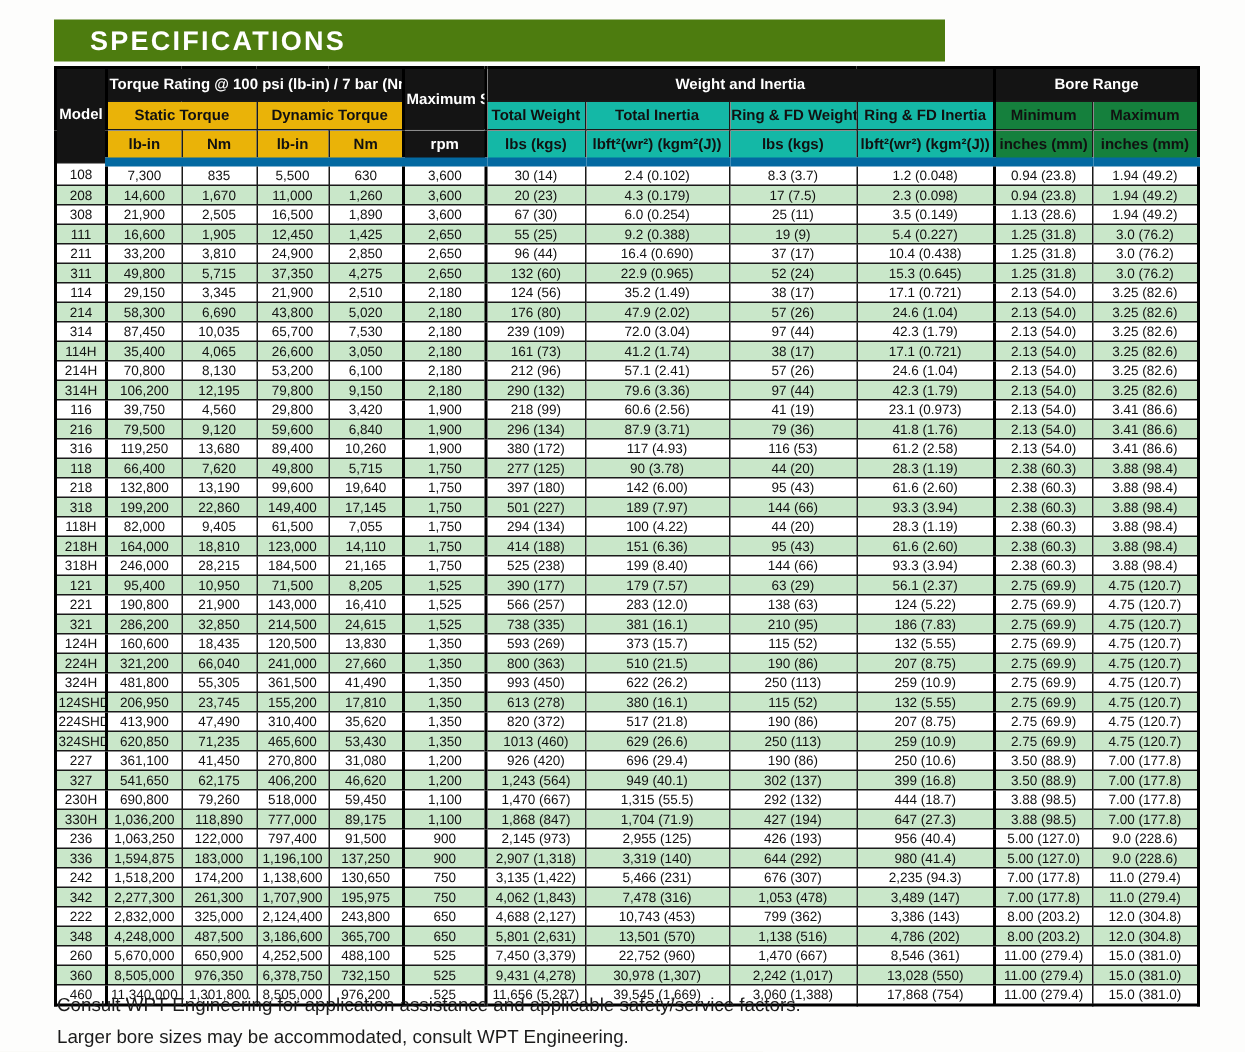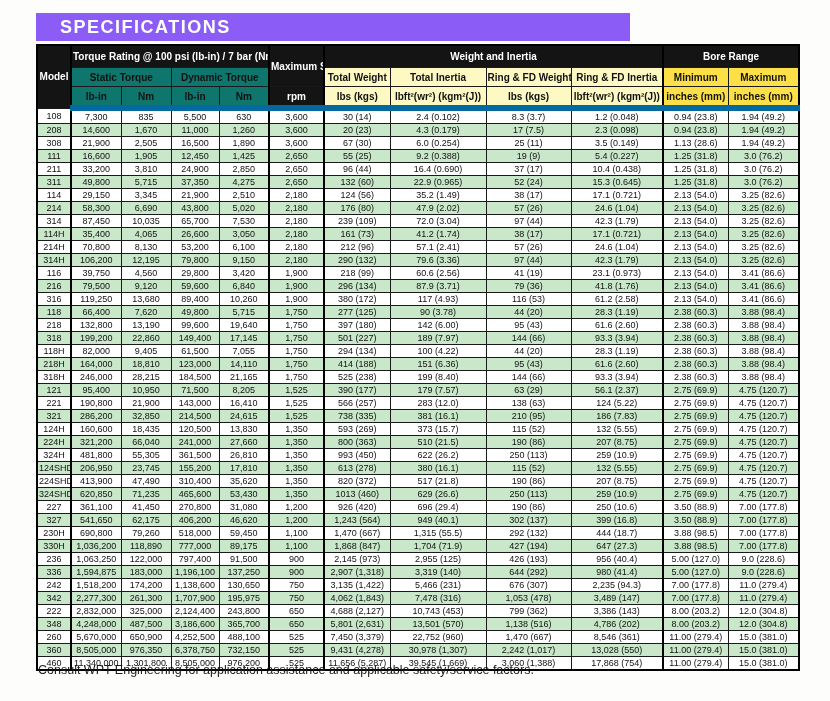--- a/index.html
+++ b/index.html
@@ -4,7 +4,7 @@
 <style>
   html,body{margin:0;padding:0;background:#f6f6f4;}
   .page{position:relative;width:830px;height:701px;background:#fdfdfc;font-family:"Liberation Sans",sans-serif;overflow:hidden;}
-  .banner{position:absolute;left:36px;top:13px;width:594px;height:28px;background:#8b5cf6;color:#fff;
+  .banner{position:absolute;left:36px;top:13px;width:594px;height:28px;background:#4d7c0f;color:#fff;
           font-weight:bold;font-size:18px;letter-spacing:1.5px;line-height:28px;padding-left:24px;box-sizing:border-box;}
   table.spec{position:absolute;left:36px;top:44px;width:762px;border-collapse:collapse;table-layout:fixed;
              border:2px solid #000;background:#fff;}

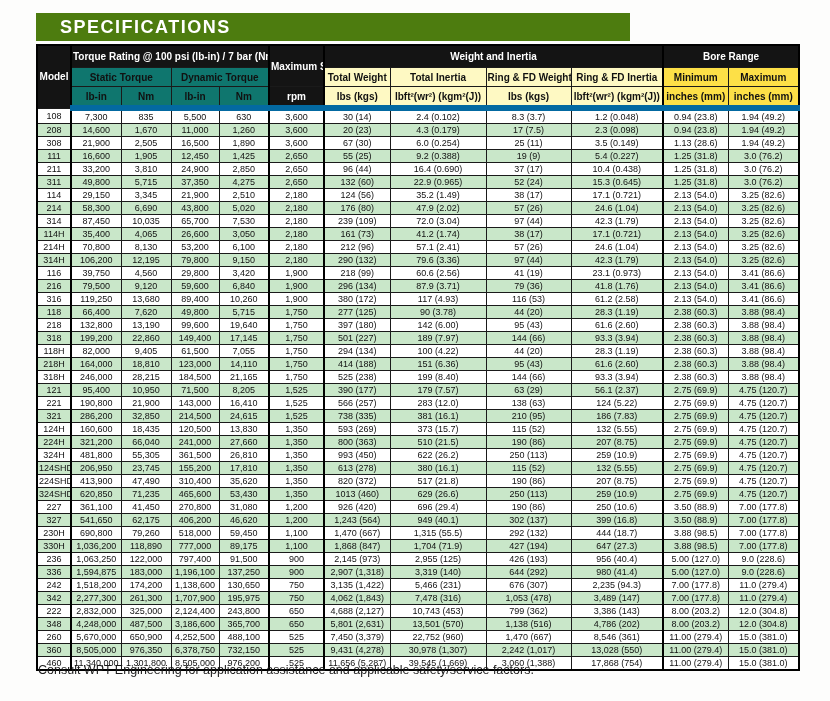--- a/index.html
+++ b/index.html
@@ -12,7 +12,7 @@
   table.spec th{font-size:10px;font-weight:bold;}
   table.spec td{font-size:9px;height:12px;color:#111;}
   .hblack{background:#141414;color:#fff;}
-  .hyellow{background:#0f766e;color:#111;}
+  .hyellow{background:#eab308;color:#111;}
   .hblue{background:#fef9c3;color:#111;}
   .hgreen{background:#fde047;color:#111;}
   .r1 th{height:21px;}

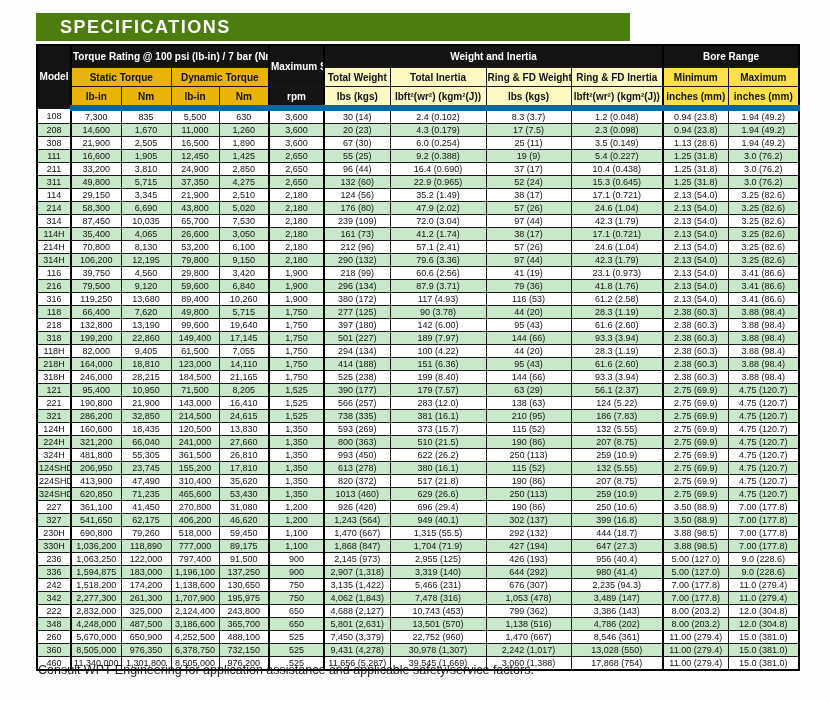--- a/index.html
+++ b/index.html
@@ -13,7 +13,7 @@
   table.spec td{font-size:9px;height:12px;color:#111;}
   .hblack{background:#141414;color:#fff;}
   .hyellow{background:#eab308;color:#111;}
-  .hblue{background:#fef9c3;color:#111;}
+  .hblue{background:#14b8a6;color:#111;}
   .hgreen{background:#fde047;color:#111;}
   .r1 th{height:21px;}
   .r2 th{height:18px;}

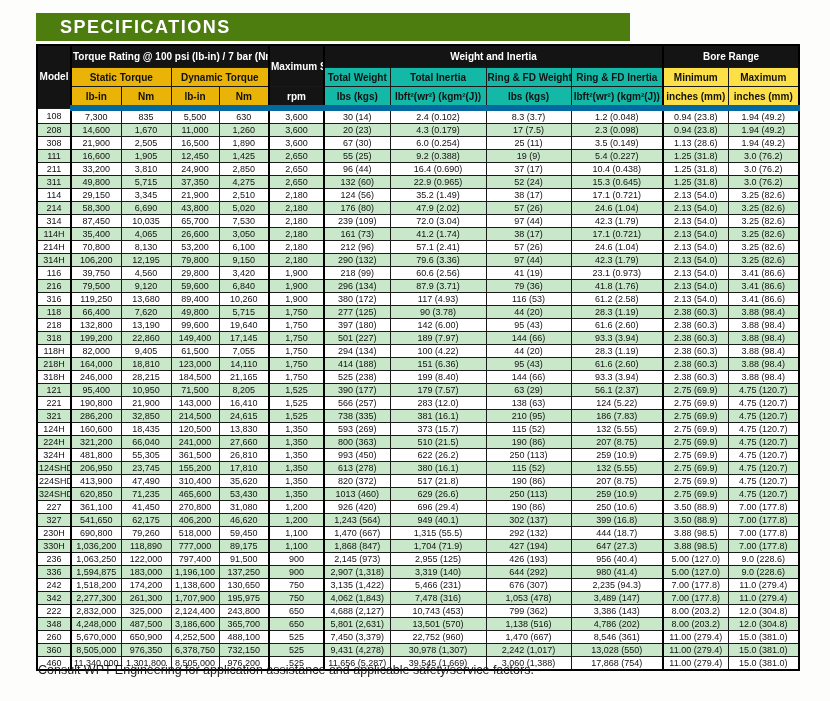--- a/index.html
+++ b/index.html
@@ -14,7 +14,7 @@
   .hblack{background:#141414;color:#fff;}
   .hyellow{background:#eab308;color:#111;}
   .hblue{background:#14b8a6;color:#111;}
-  .hgreen{background:#fde047;color:#111;}
+  .hgreen{background:#15803d;color:#111;}
   .r1 th{height:21px;}
   .r2 th{height:18px;}
   .r3 th{height:18px;font-weight:bold;}

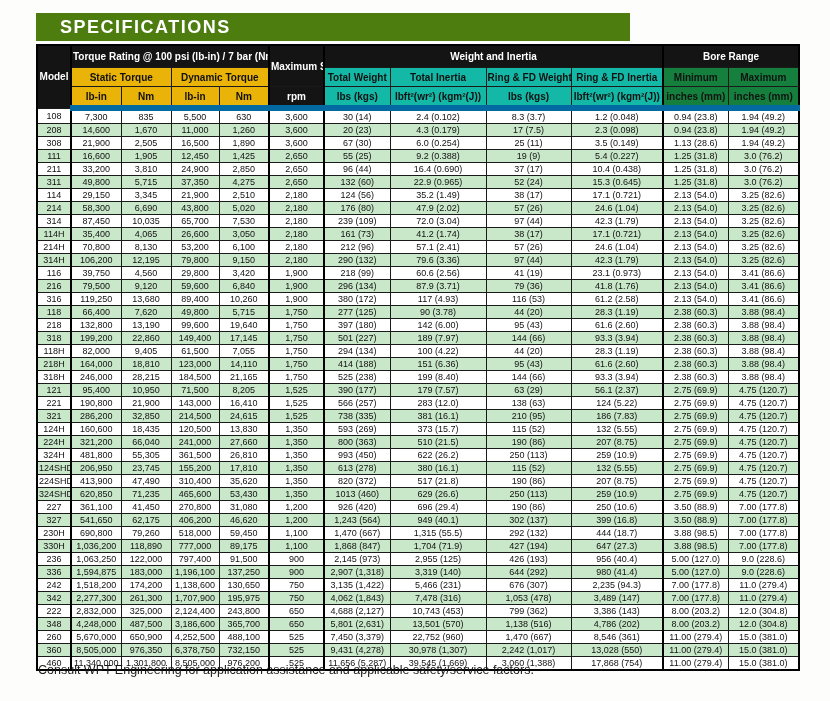--- a/index.html
+++ b/index.html
@@ -457,7 +457,7 @@
           <td class="grp">481,800</td>
           <td>55,305</td>
           <td>361,500</td>
-          <td>26,810</td>
+          <td>41,490</td>
           <td class="grp">1,350</td>
           <td class="grp">993 (450)</td>
           <td>622 (26.2)</td>

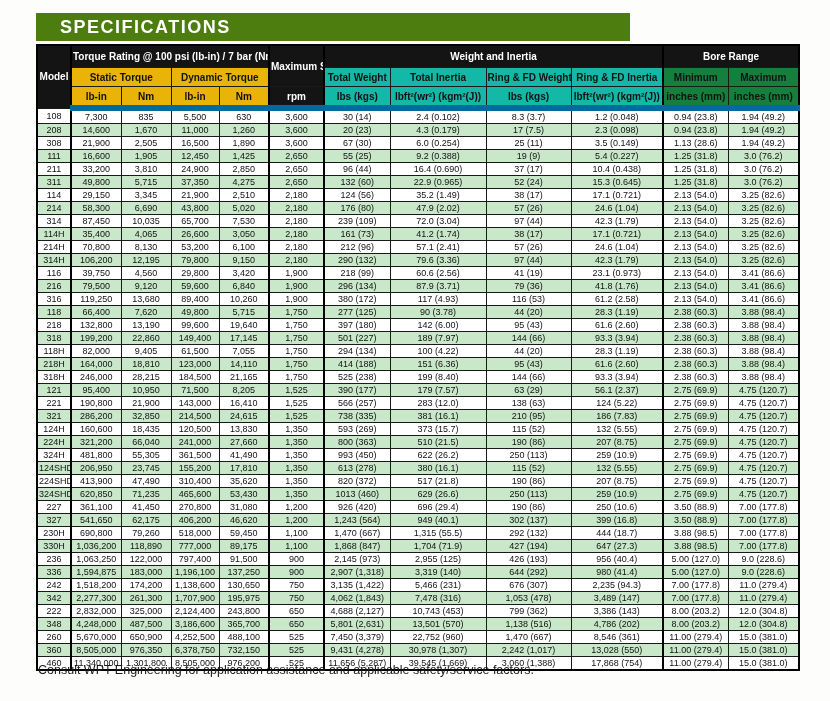--- a/index.html
+++ b/index.html
@@ -694,6 +694,7 @@
   </table>
 
   <div class="footer f1">Consult WPT Engineering for application assistance and applicable safety/service factors.</div>
+  <div class="footer f2">Larger bore sizes may be accommodated, consult WPT Engineering.</div>
 
 </div>
 

